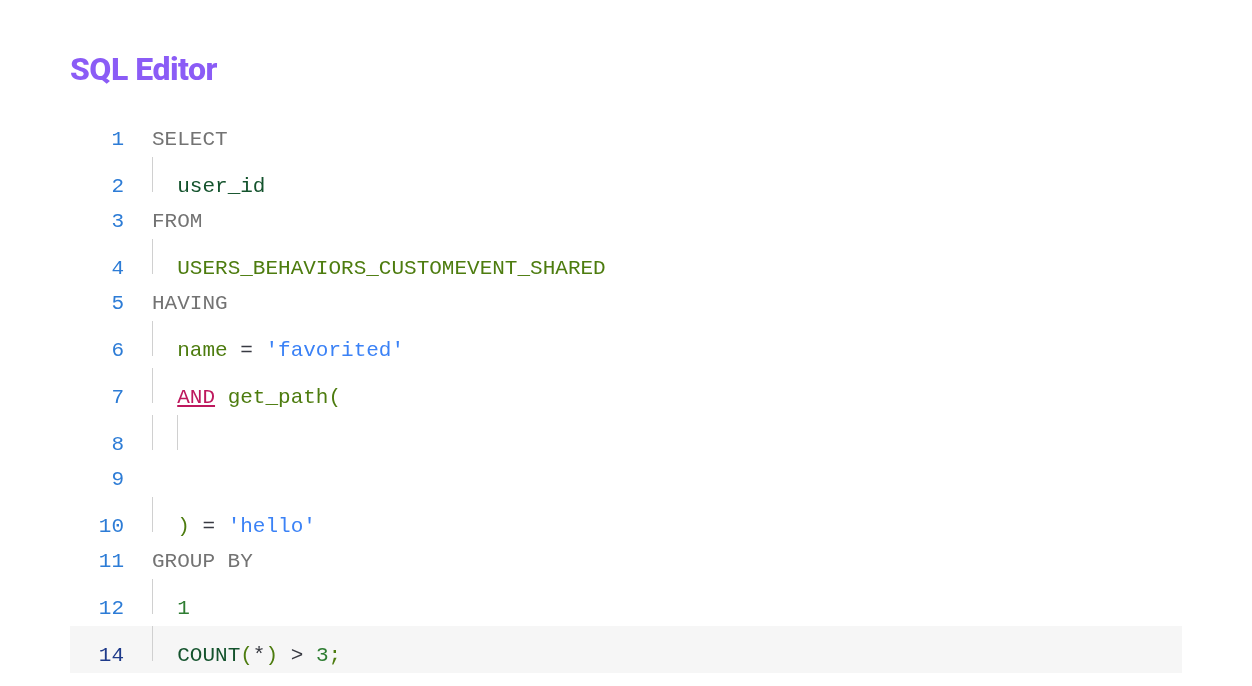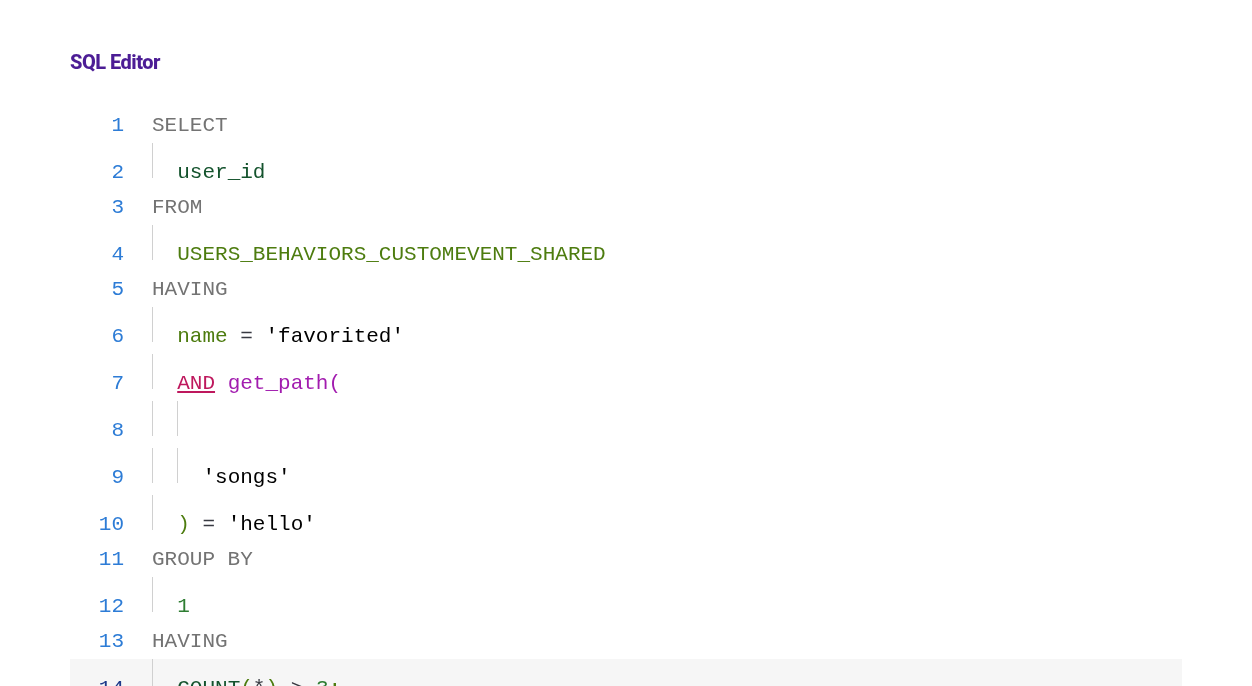--- a/index.html
+++ b/index.html
@@ -11,9 +11,9 @@
       padding: 50px 70px 0 70px;
     }
     h1.title {
-      font-size: 20px;
+      font-size: 32px;
       font-weight: 800;
-      color: #4c1d95;
+      color: #8b5cf6;
       margin-bottom: 34px;
       letter-spacing: -0.5px;
     }

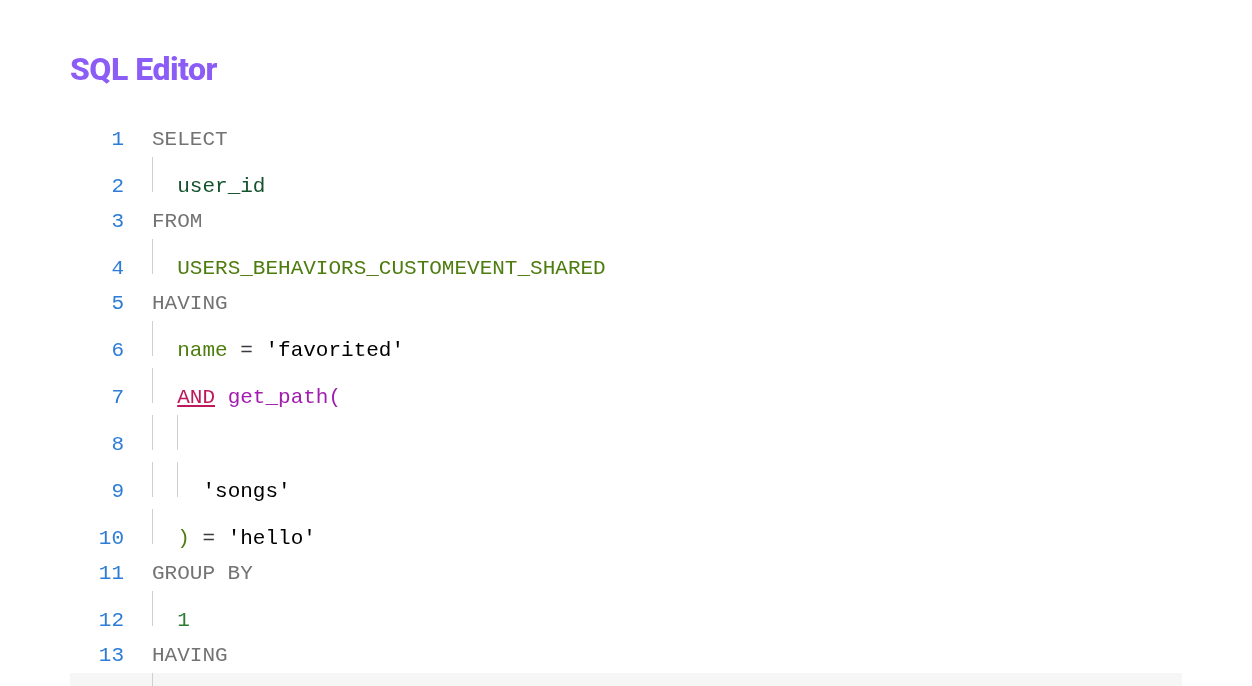--- a/index.html
+++ b/index.html
@@ -53,7 +53,7 @@
     .kw { color: #737373; }
     .ident { color: #14532d; }
     .op { color: #383a42; }
-    .str { color: #000000; }
+    .str { color: #3b82f6; }
     .num { color: #2e7d32; }
     .fn { color: #a21caf; text-align: right; }
     .plain { color: #4d7c0f; }

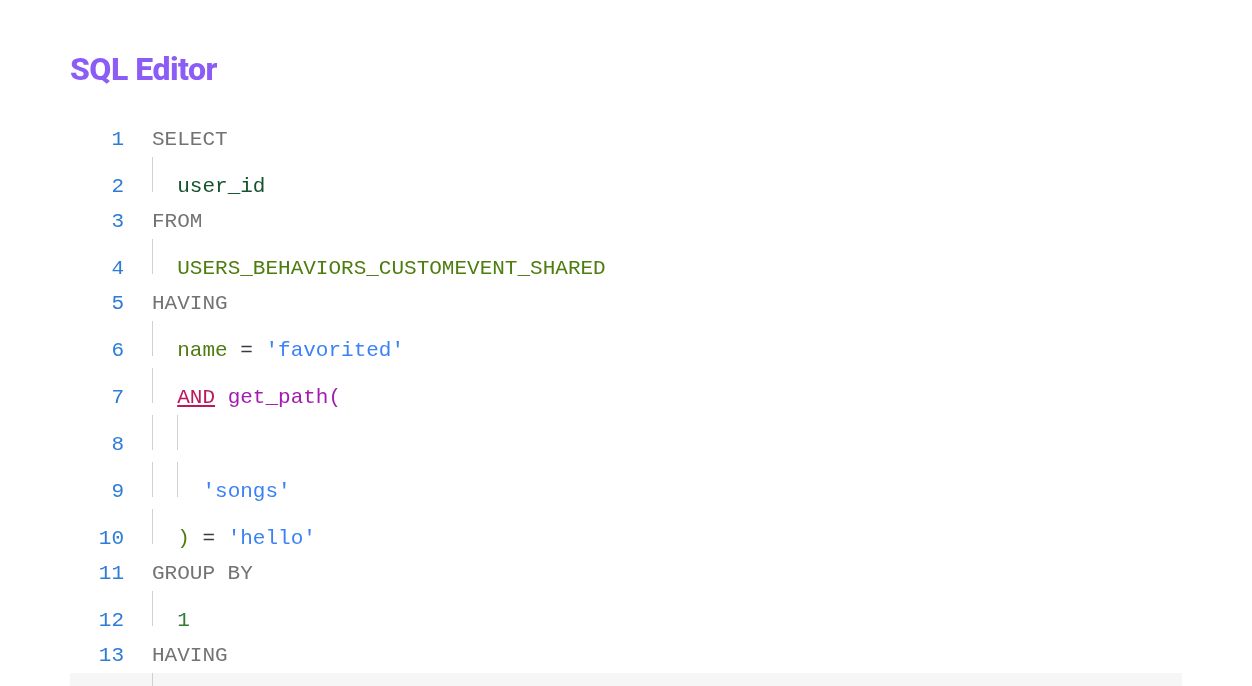--- a/index.html
+++ b/index.html
@@ -55,7 +55,7 @@
     .op { color: #383a42; }
     .str { color: #3b82f6; }
     .num { color: #2e7d32; }
-    .fn { color: #a21caf; text-align: right; }
+    .fn { color: #4d7c0f; text-align: right; }
     .plain { color: #4d7c0f; }
     .and { color: #be185d; text-decoration: underline; }
     .star { color: #383a42; }

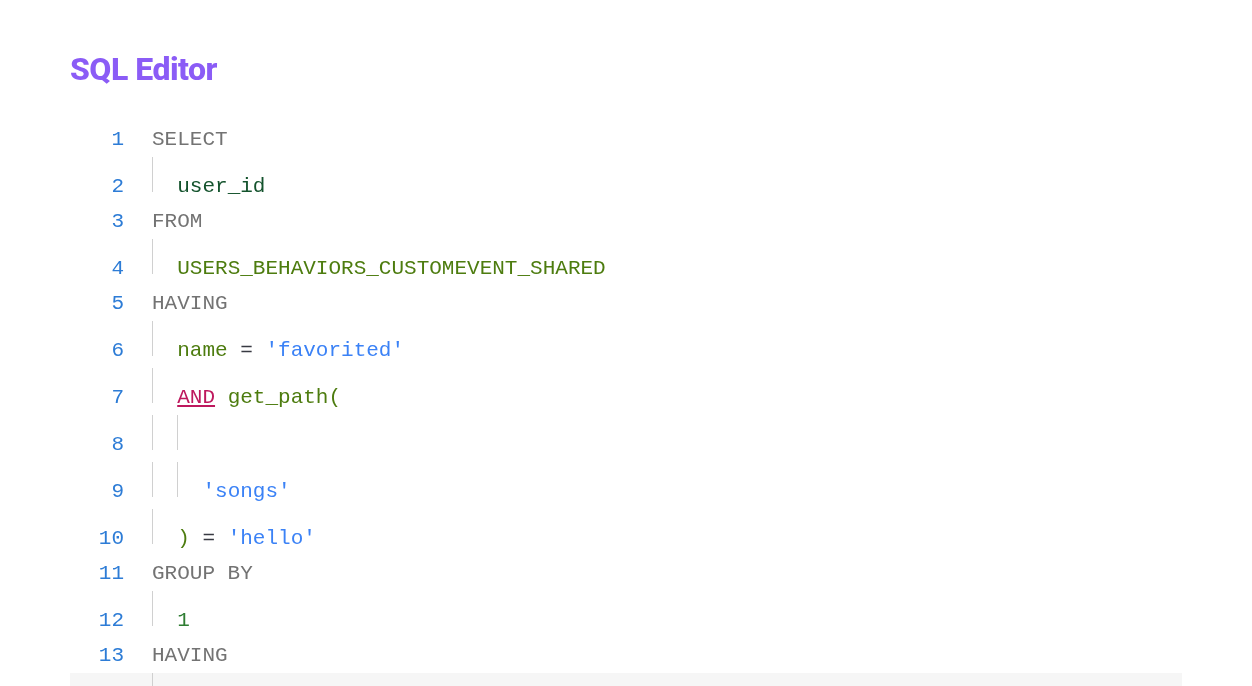--- a/index.html
+++ b/index.html
@@ -109,7 +109,6 @@
 
   <div class="line">
     <span class="gutter">9</span>
-    <span class="code"><span class="indent-guide"></span><span>  </span><span class="indent-guide"></span><span>  </span><span class="str">'songs'</span></span>
   </div>
 
   <div class="line">

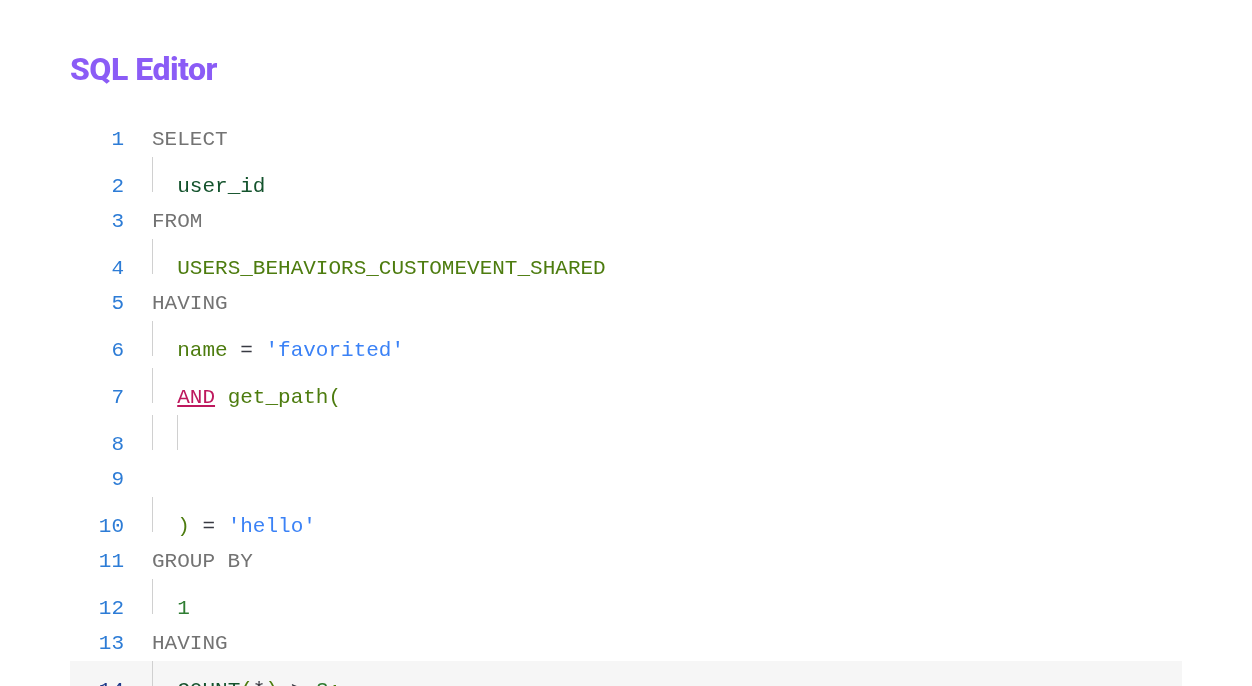--- a/index.html
+++ b/index.html
@@ -126,10 +126,6 @@
     <span class="code"><span class="indent-guide"></span><span>  </span><span class="num">1</span></span>
   </div>
 
-  <div class="line">
-    <span class="gutter">13</span>
-    <span class="code"><span class="kw">HAVING</span></span>
-  </div>
 
   <div class="line cursor-line">
     <span class="gutter">14</span>

